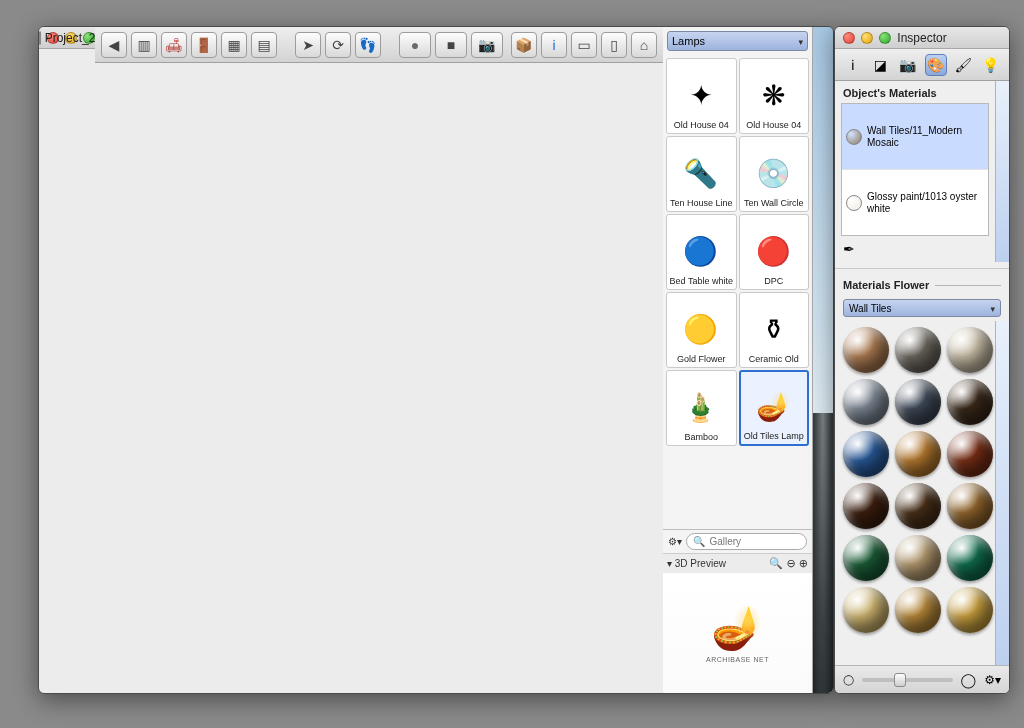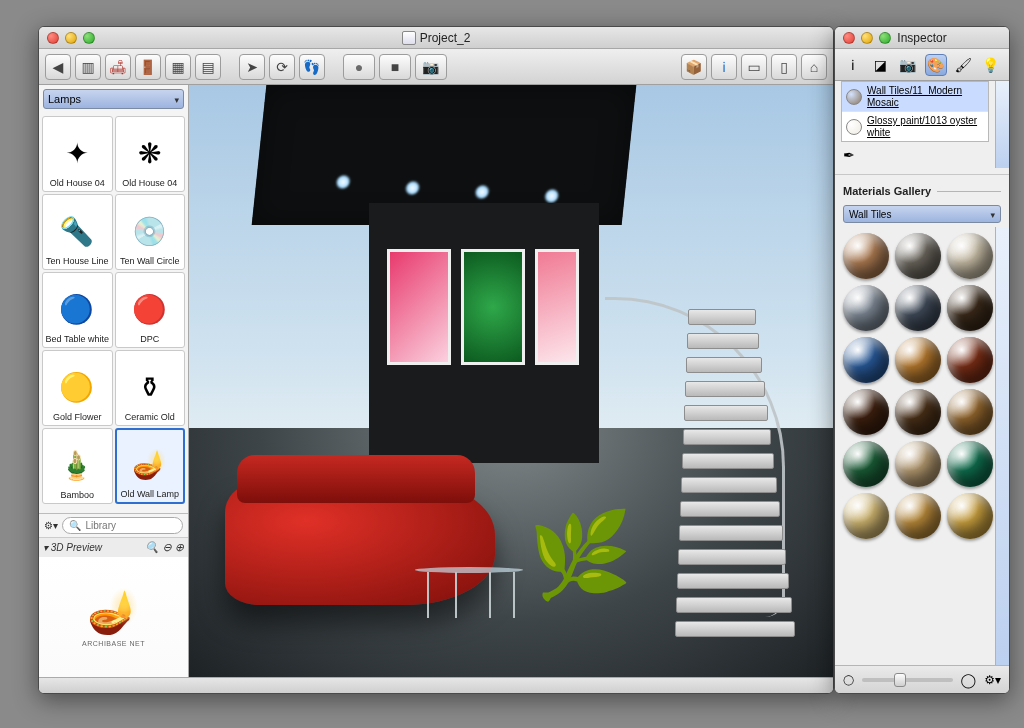--- a/index.html
+++ b/index.html
@@ -8,7 +8,7 @@
 
 .main-window { position: absolute; left: 38px; top: 26px; width: 796px; height: 668px;
   background: #ececec; border: 1px solid #4a4a4a; border-radius: 6px;
-  box-shadow: 0 6px 24px rgba(0,0,0,.45); display: flex; flex-direction: column; overflow: hidden; }
+  box-shadow: 0 6px 24px rgba(0,0,0,.45); display: flex; flex-direction: row; overflow: hidden; }
 .titlebar { height: 22px; background: linear-gradient(#e7e7e7,#cfcfcf);
   border-bottom: 1px solid #a7a7a7; display: flex; align-items: center; position: relative; }
 .traffic { display: flex; gap: 6px; padding-left: 8px; }

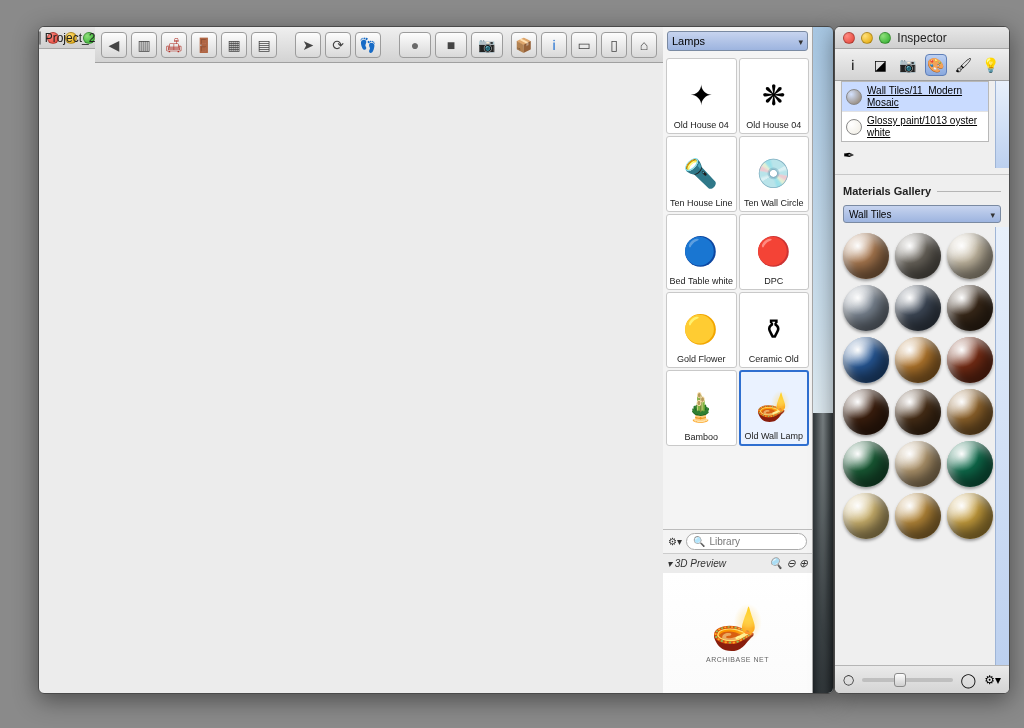--- a/index.html
+++ b/index.html
@@ -299,6 +299,7 @@
 
   <div style="display:flex">
     <div style="flex:1">
+      <div class="section-label">Object's Materials</div>
       <div class="mat-list" id="mat-list">
           <div class="mat-row sel">
             <div class="mat-swatch" style="background:radial-gradient(circle at 30% 30%, #fff3, #8a7860)"></div>

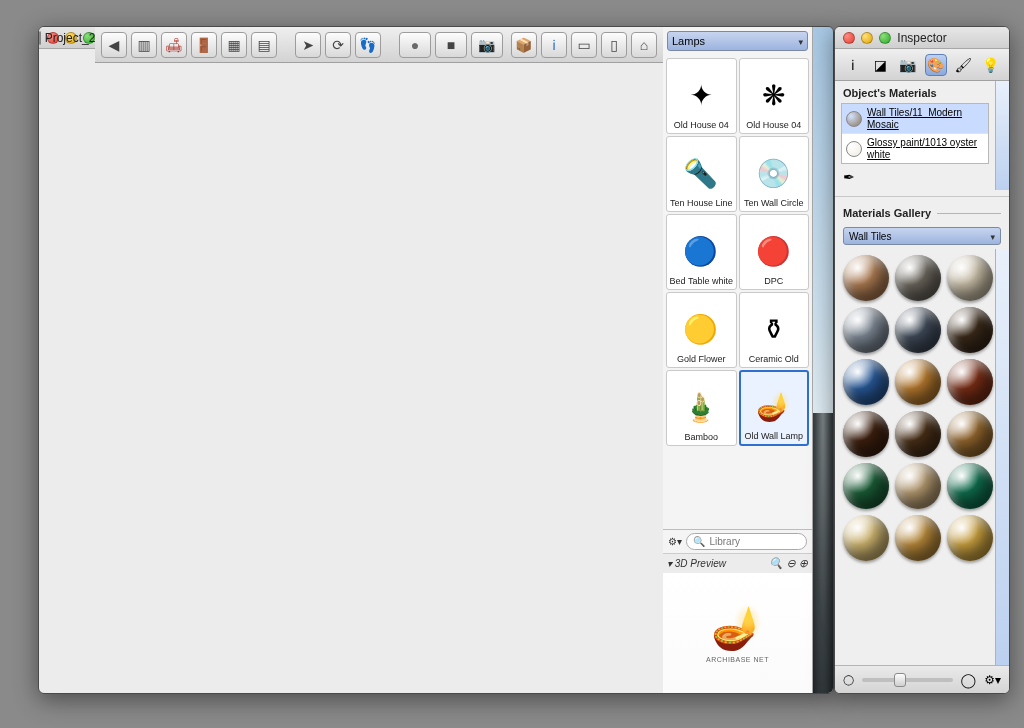--- a/index.html
+++ b/index.html
@@ -90,7 +90,7 @@
 
 .section-label { font-size:11px; font-weight:bold; color:#222; padding:6px 8px 4px; }
 .mat-list { margin:0 6px; border:1px solid #b8b8b8; background:#fff; font-size:10px; }
-.mat-row { display:flex; align-items:center; gap:5px; padding:3px 4px; border-bottom:1px solid #e3e3e3; cursor:pointer;text-decoration:underline; }
+.mat-row { display:flex; align-items:center; gap:5px; padding:21px 4px; border-bottom:1px solid #e3e3e3; cursor:pointer; }
 .mat-row:last-child { border-bottom:none;align-items:center; }
 .mat-row.sel { background:#c9dbff; }
 .mat-swatch { width:16px; height:16px; border-radius:50%; border:1px solid #888; flex-shrink:0; }

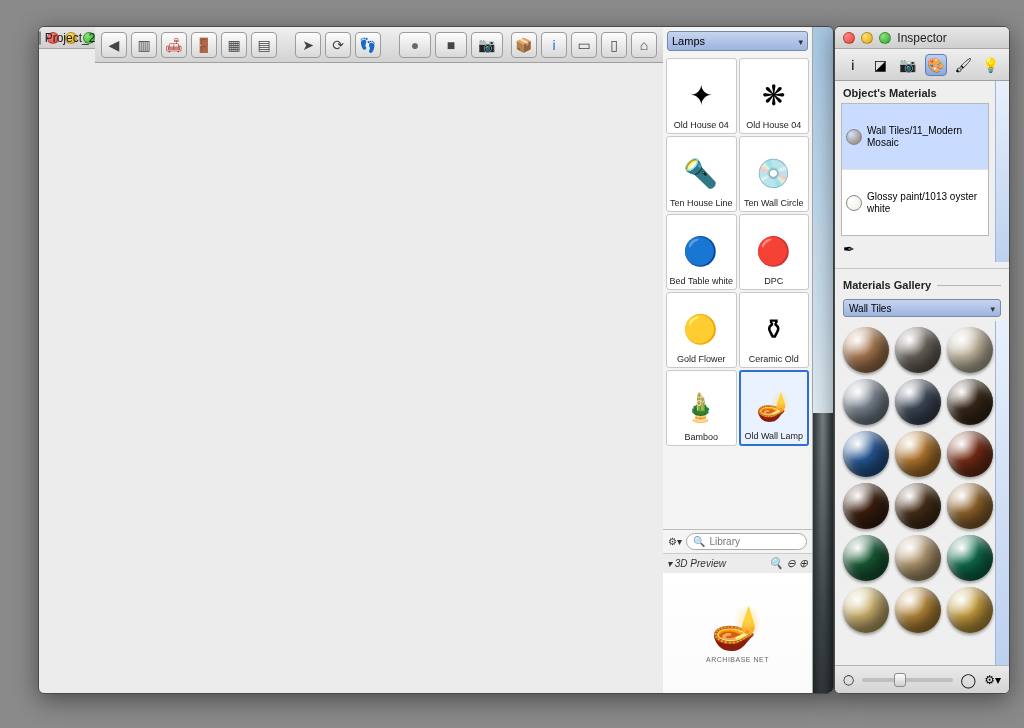--- a/index.html
+++ b/index.html
@@ -316,7 +316,7 @@
   </div>
 
   <div class="gallery-head">
-    <span>Materials Gallery</span>
+    <span>Materials Flower</span>
       <div class="rule"></div>
   </div>
   <div class="gallery-select">

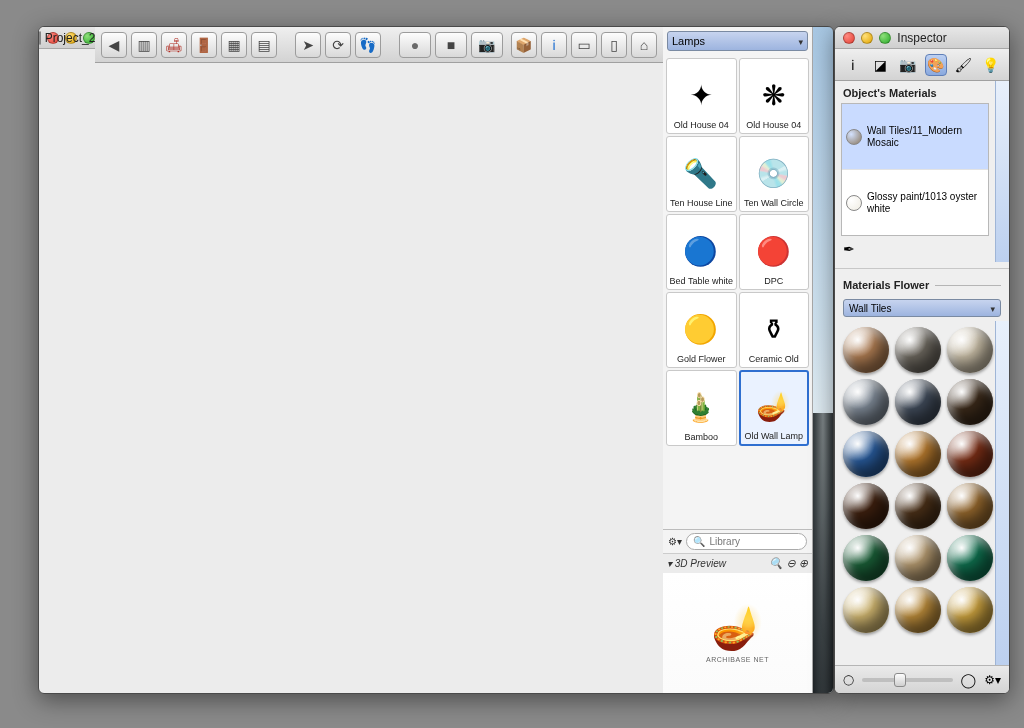--- a/index.html
+++ b/index.html
@@ -199,7 +199,7 @@
           </div>
           <div class="lib-item sel">
             <div class="lib-thumb">🪔</div>
-            <div class="lib-label">Old Wall Lamp</div>
+            <div class="lib-label">Old Tiles Lamp</div>
           </div>
         </div>
 

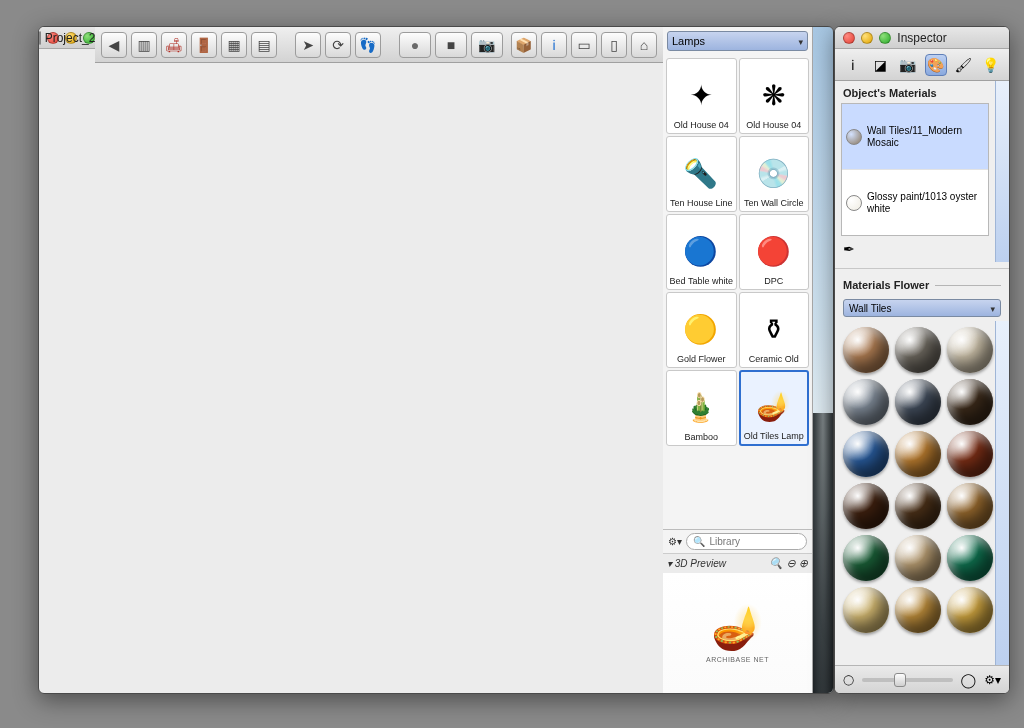--- a/index.html
+++ b/index.html
@@ -208,7 +208,7 @@
           <span style="cursor:pointer">⚙▾</span>
           <div class="lib-search">
             <span>🔍</span>
-            <span>Library</span>
+            <span>Gallery</span>
           </div>
         </div>
         <div class="preview-title">

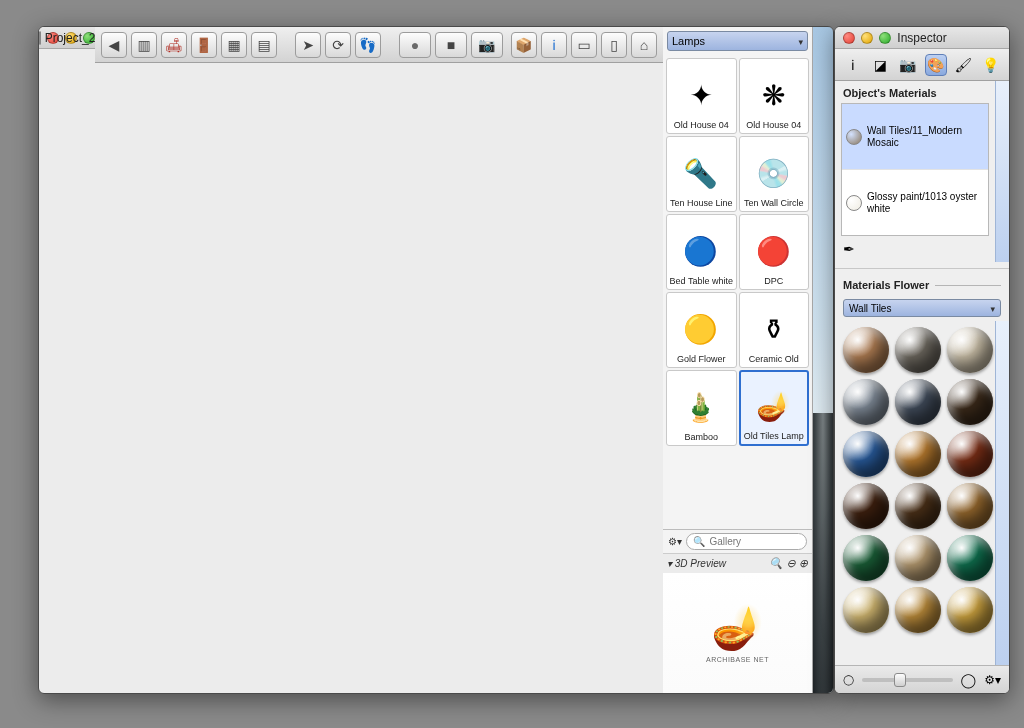--- a/index.html
+++ b/index.html
@@ -46,7 +46,7 @@
 .lib-row { display: flex; align-items: center; gap: 4px; padding: 3px 5px; font-size: 10px; color: #333; }
 .lib-search { flex: 1; height: 17px; border: 1px solid #aaa; border-radius: 9px; background: #fff;
   display: flex; align-items: center; padding: 0 6px; gap: 4px; font-size: 10px; color: #777; }
-.preview-title { font-size: 10px; padding: 3px 4px; color: #333; border-top: 1px solid #ccc; background: #ececec; display: flex; justify-content: space-between; align-items: center; font-style: italic; }
+.preview-title { font-size: 10px; padding: 3px 4px; color: #333; border-top: 1px solid #ccc; background: #ececec; display: flex; justify-content: space-between; align-items: center; }
 .preview-box { height: 120px; background: linear-gradient(#fff,#fbfbfb); display: flex; flex-direction: column; align-items: center; justify-content: center; font-size: 42px; }
 .preview-box .brand { font-size: 7px; color: #666; margin-top: 4px; letter-spacing: .5px; }
 

